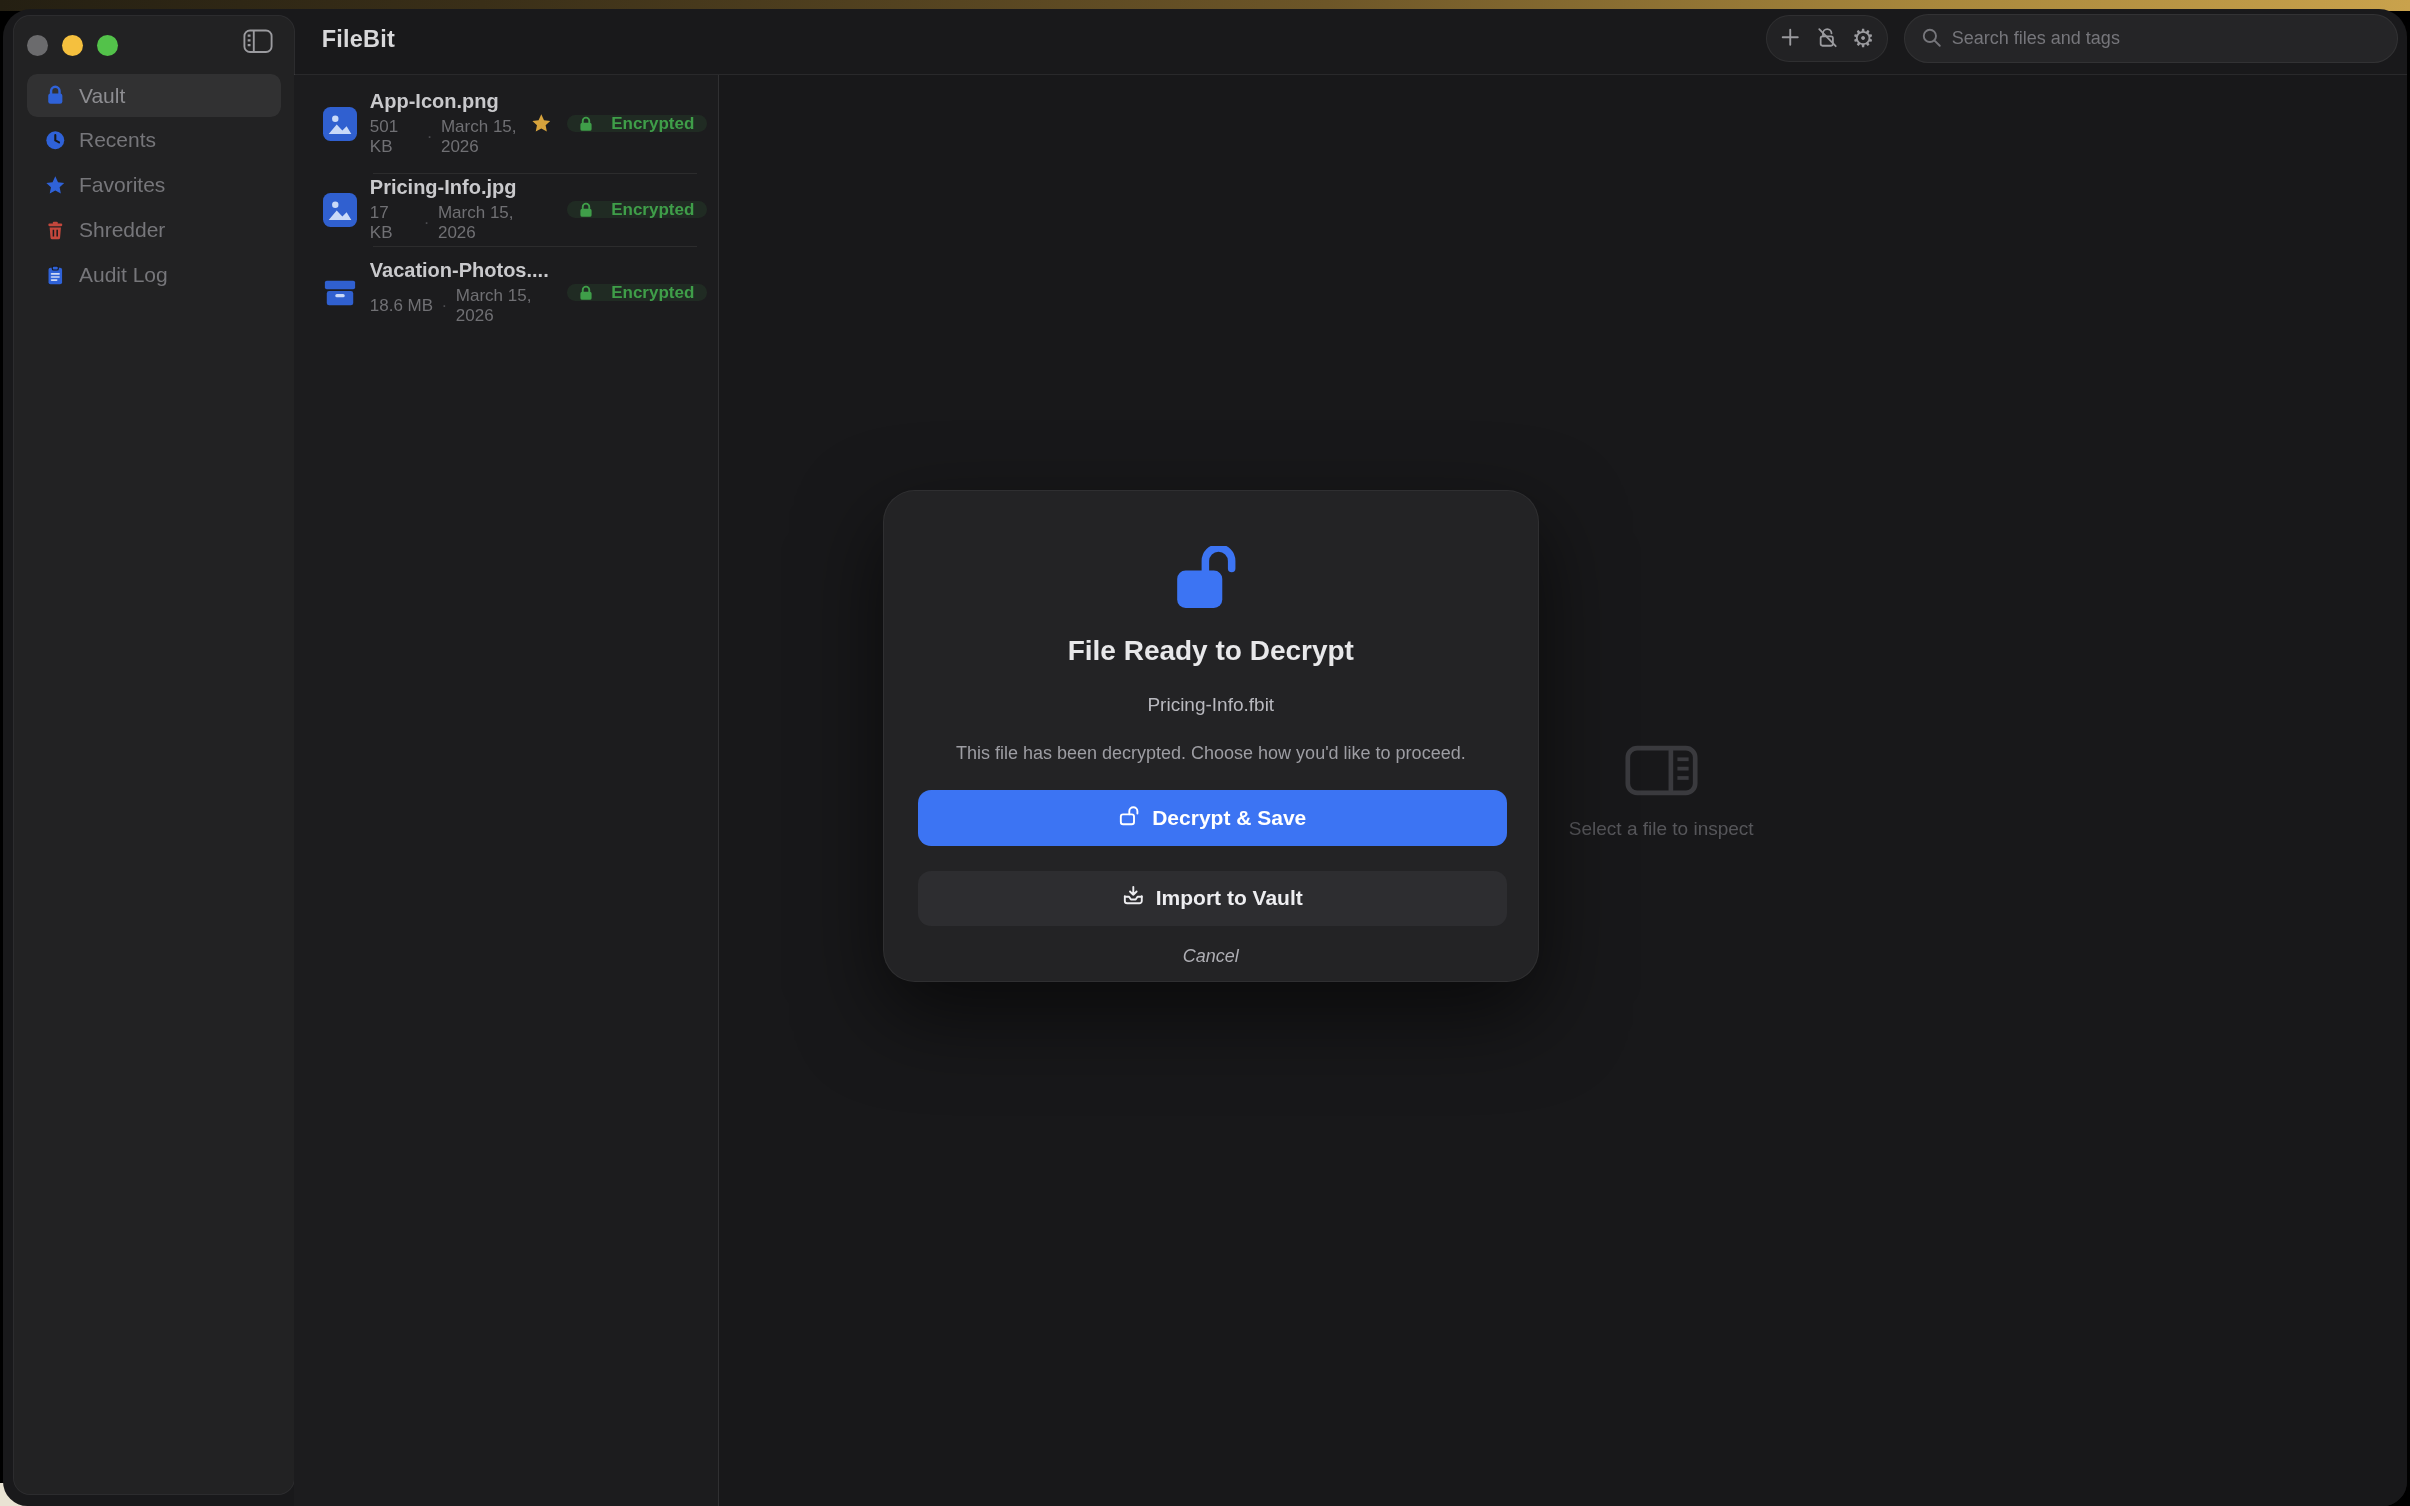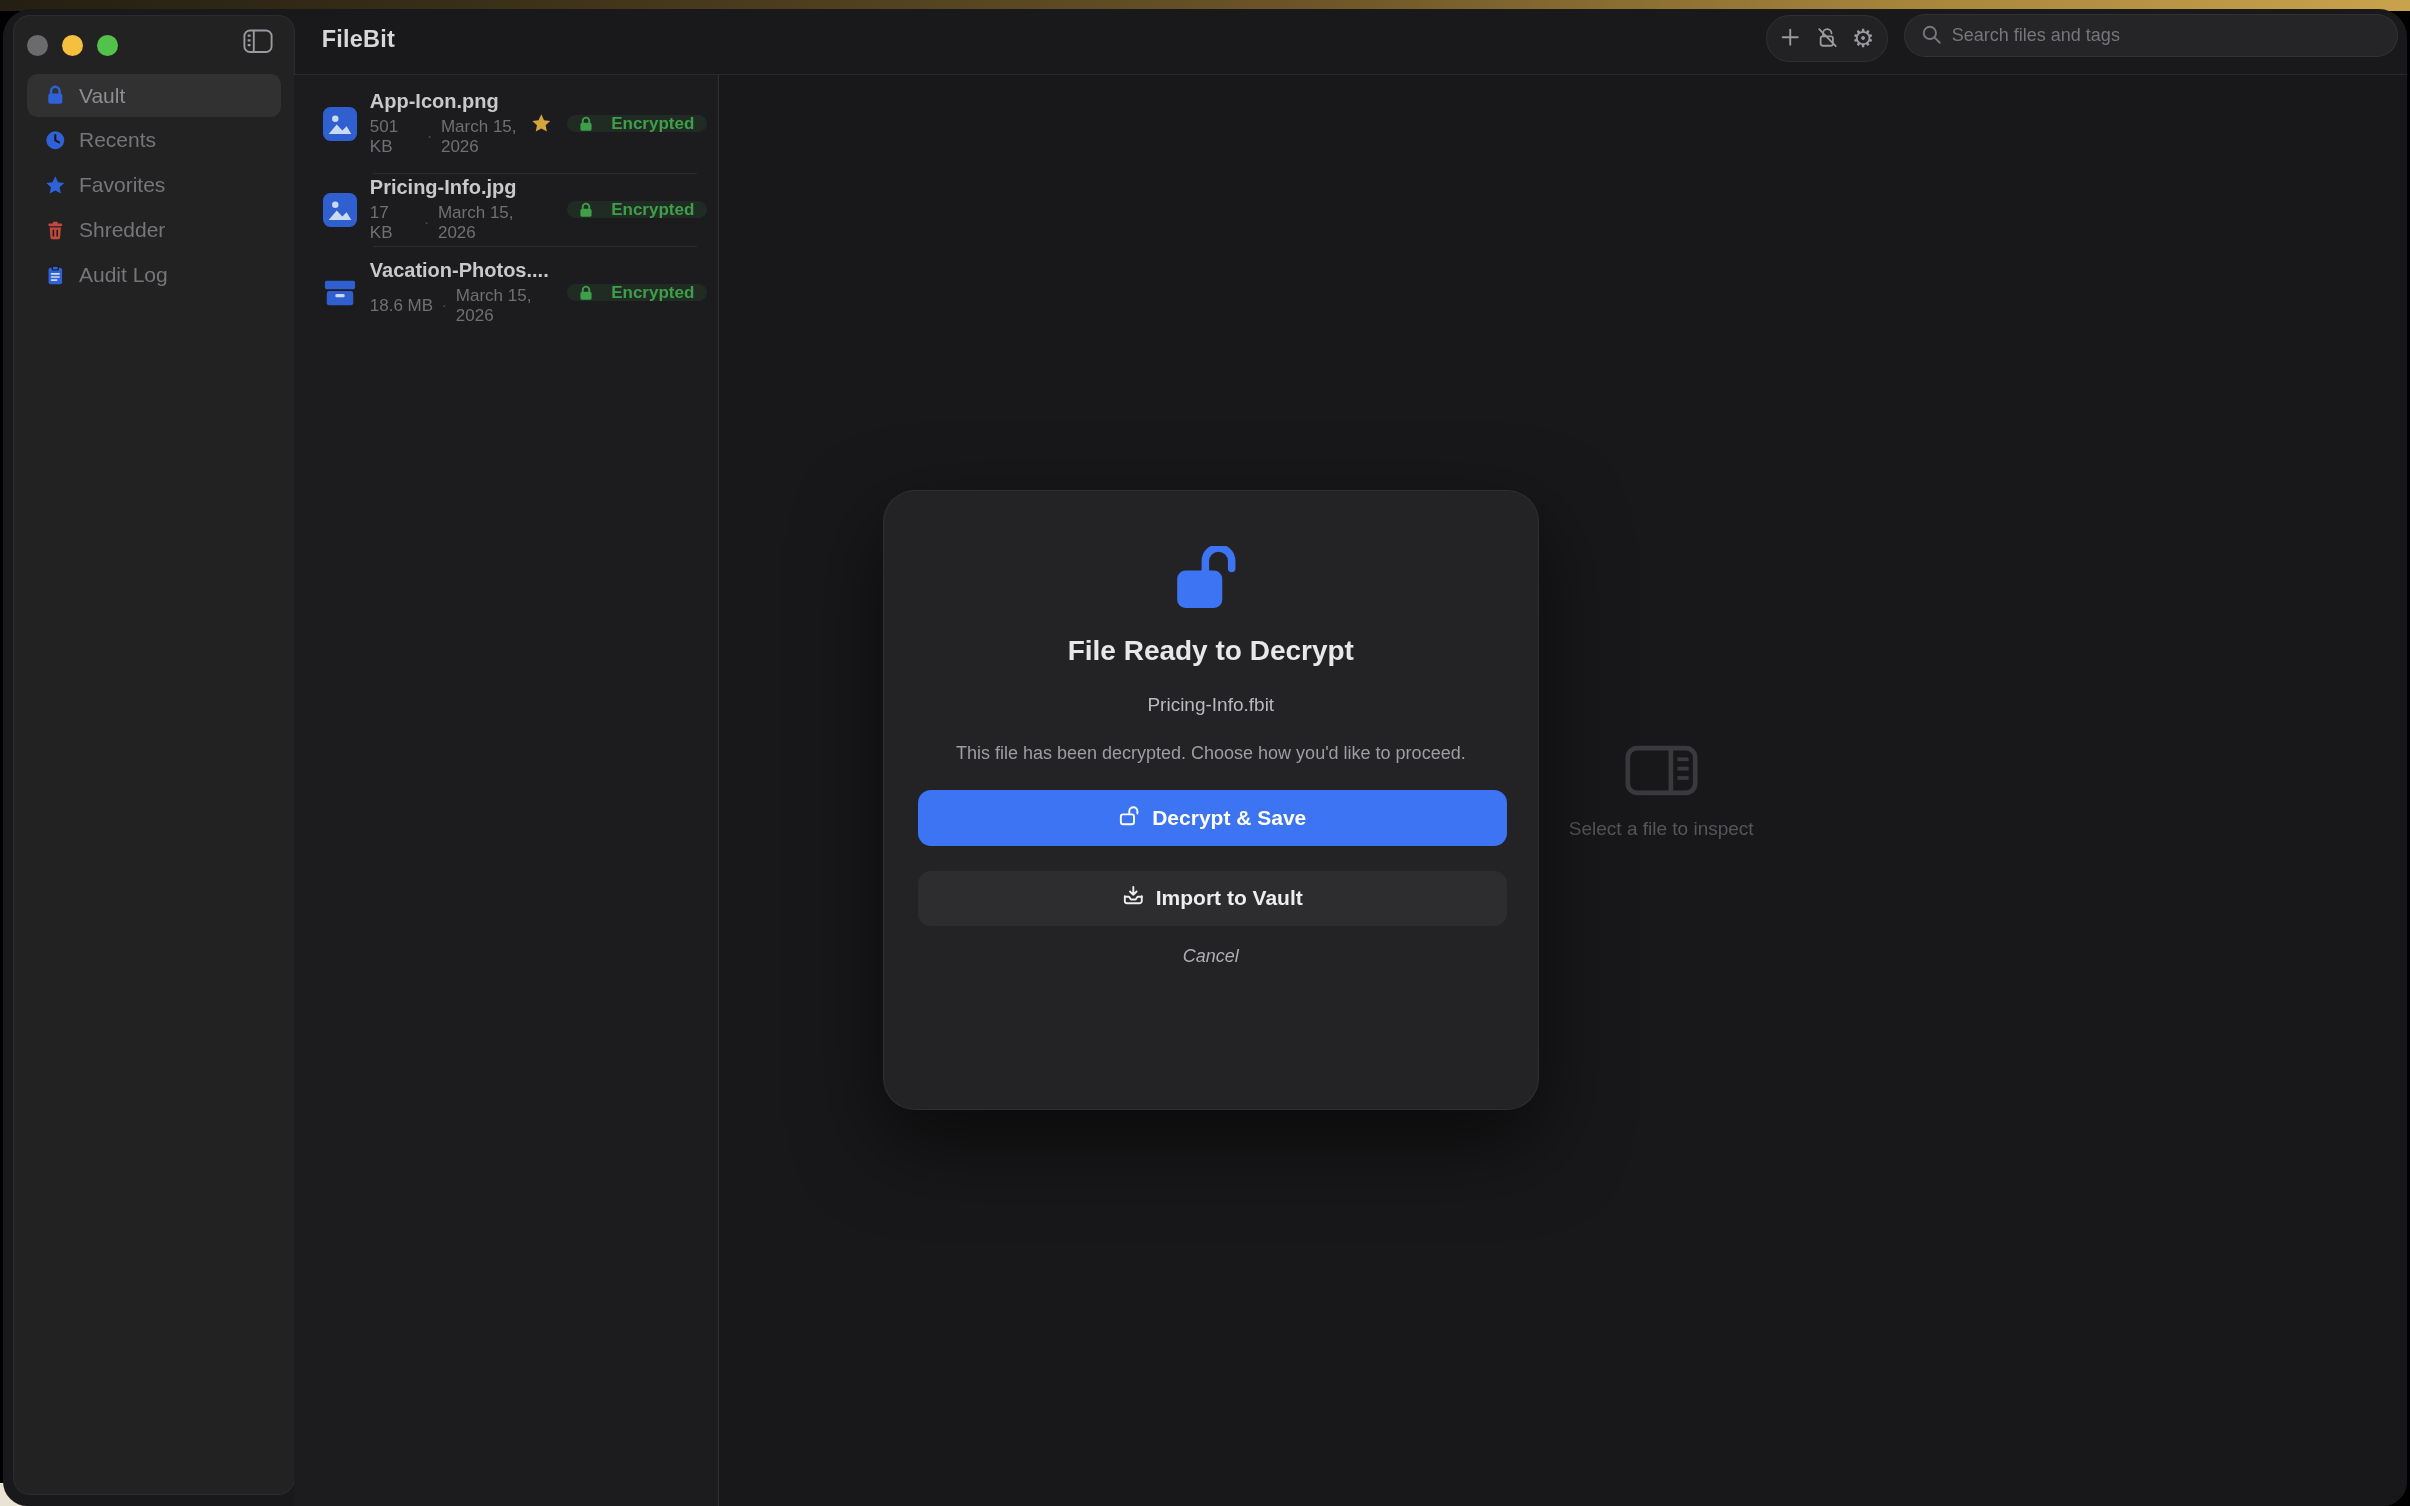--- a/index.html
+++ b/index.html
@@ -27,7 +27,7 @@
   .gear-glyph { font-size:25.4px; line-height:25.4px; color:#9b9b9f;
     font-family:"DejaVu Sans",sans-serif; }
 
-  .search-pill { position:absolute; left:1901px; top:5.6px; width:494px; height:43px;
+  .search-pill { position:absolute; left:1901px; top:5.6px; width:494px; height:49px;
     border-radius:24.5px; background:rgba(255,255,255,0.055); border:0.9px solid rgba(255,255,255,0.06);
     display:flex; align-items:center; padding:0 15px; gap:9.4px; }
   .search-pill input { flex:1; background:transparent; border:none; outline:none;

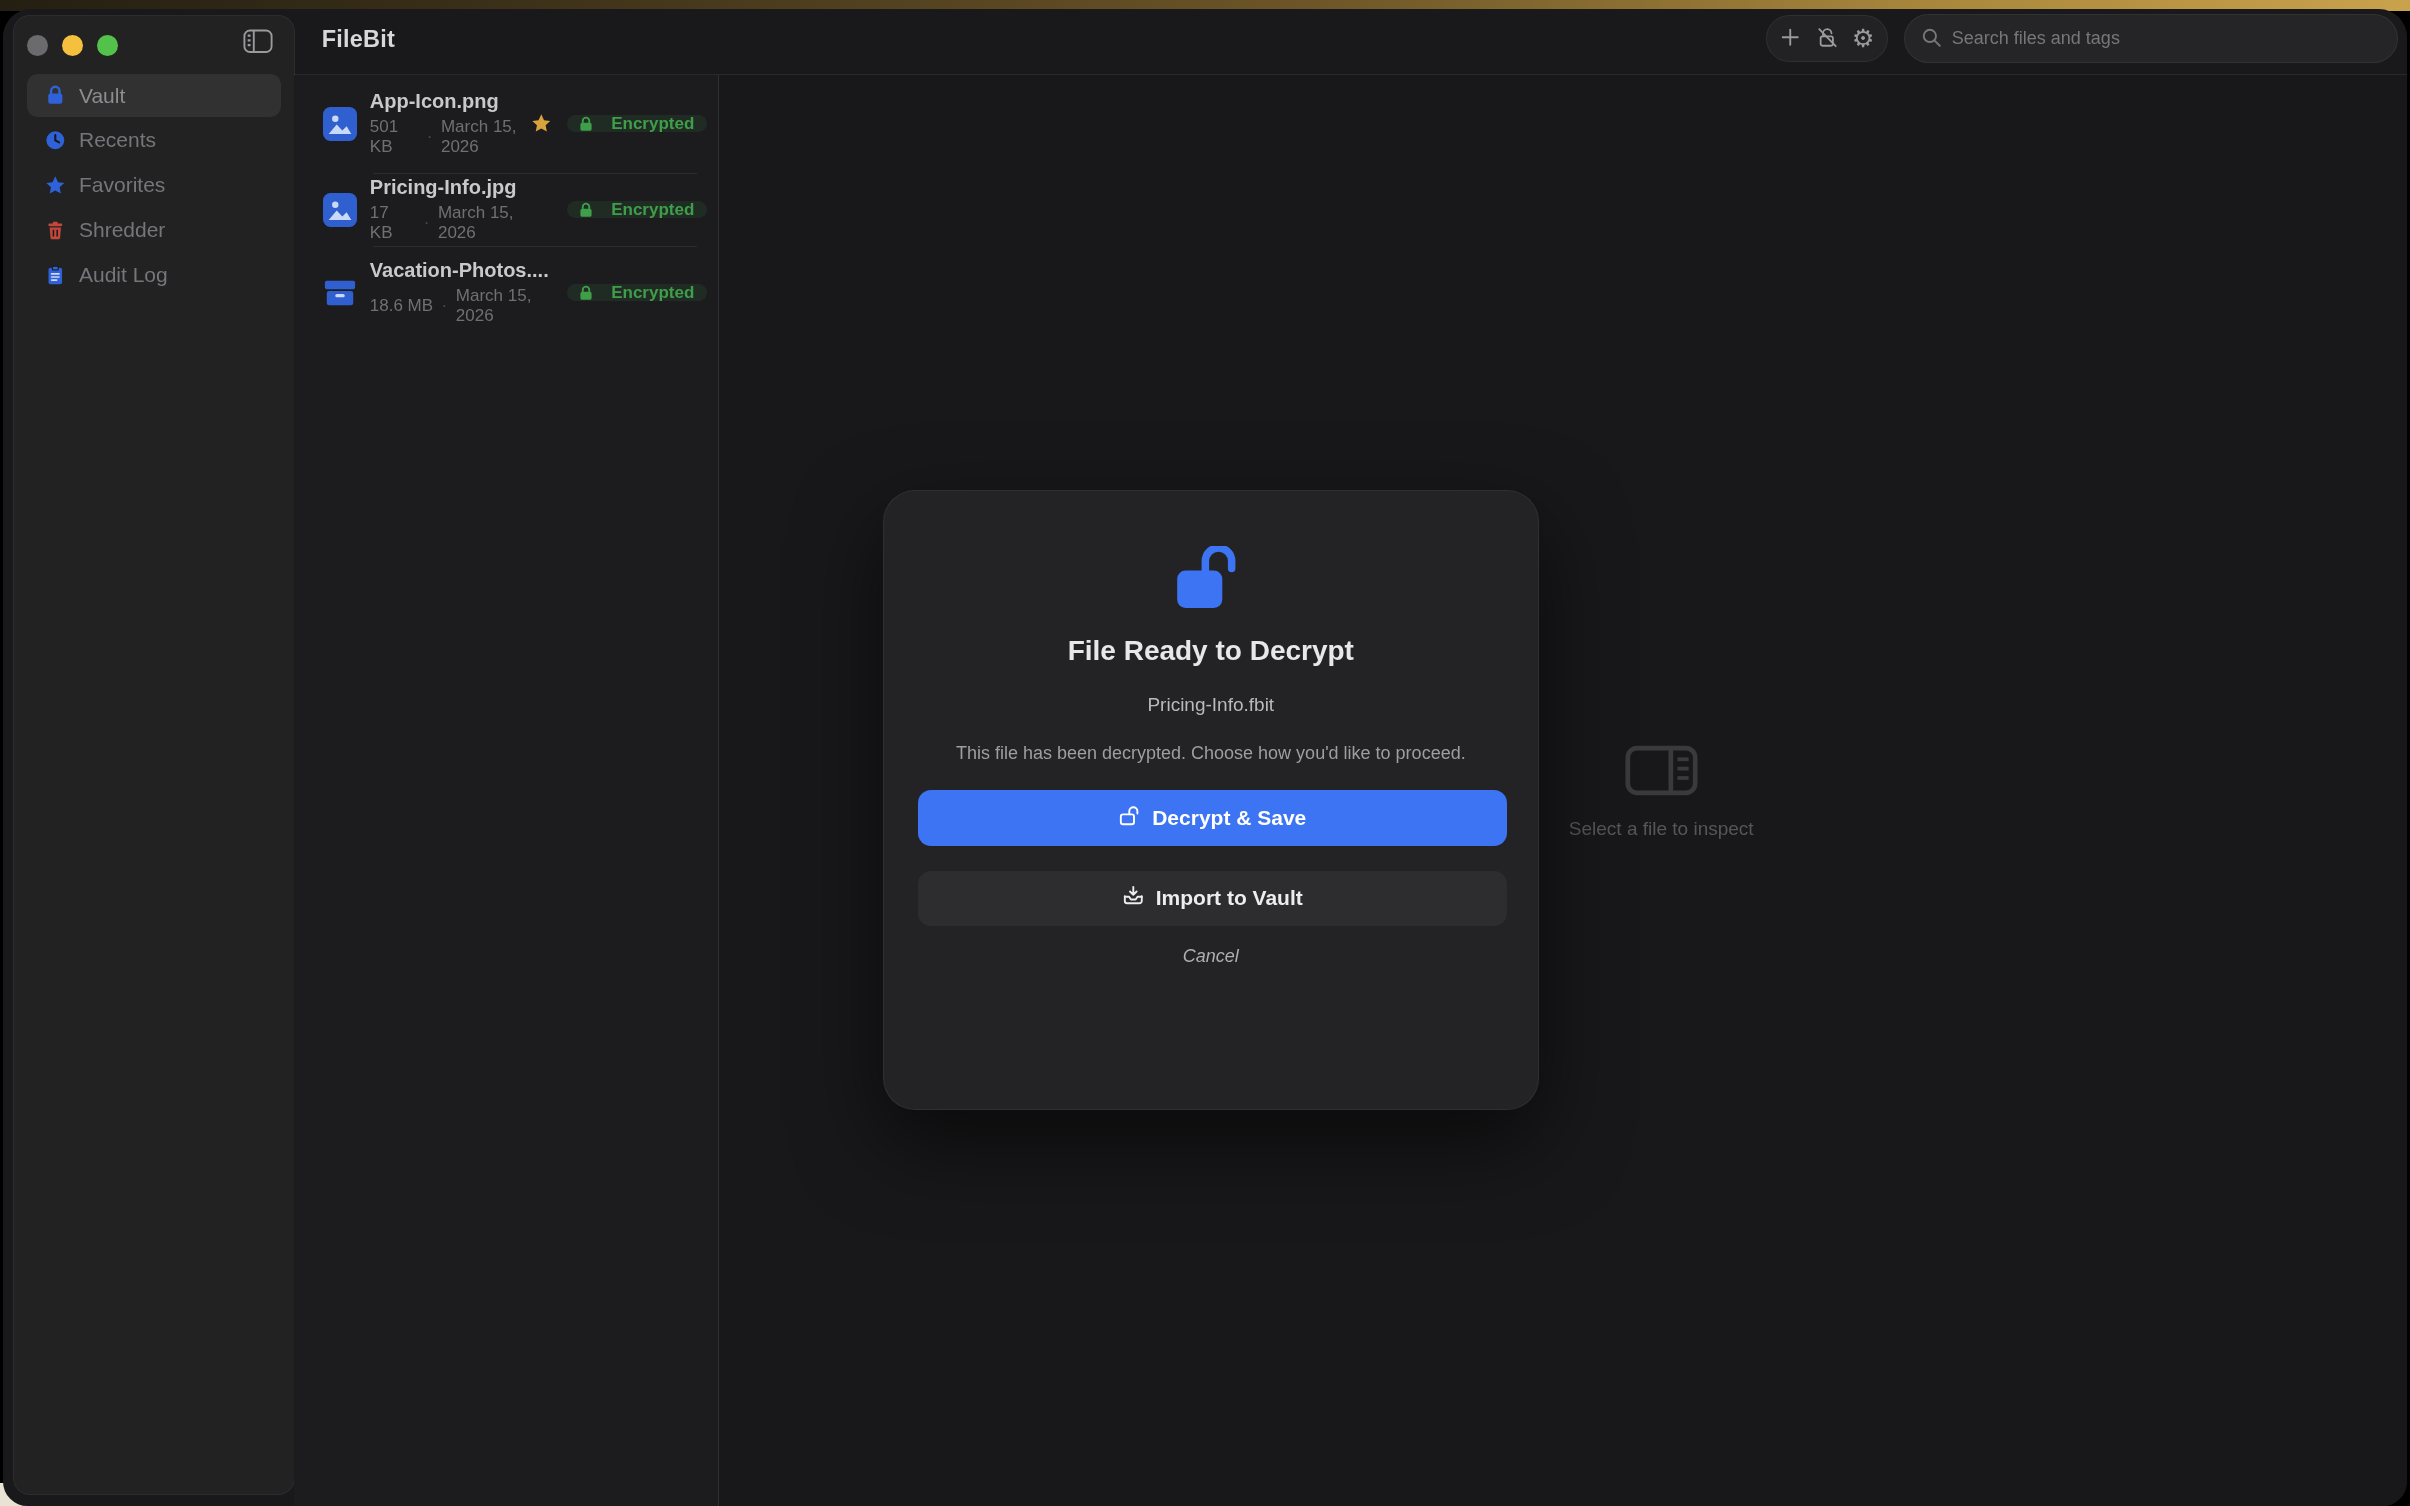--- a/index.html
+++ b/index.html
@@ -74,7 +74,7 @@
   .empty-text { font-size:19px; color:#56565a; white-space:nowrap; }
 
   
-  .modal { position:absolute; left:880px; top:481px; width:656px; height:620px;
+  .modal { position:absolute; left:880px; top:481px; width:656px; height:492px;
     background:#232325; border:0.9px solid rgba(255,255,255,0.06); border-radius:32px;
     box-shadow:0 32px 85px rgba(0,0,0,0.6); z-index:5; }
   .modal-lock { position:absolute; left:50%; top:55px; transform:translateX(-50%); }

